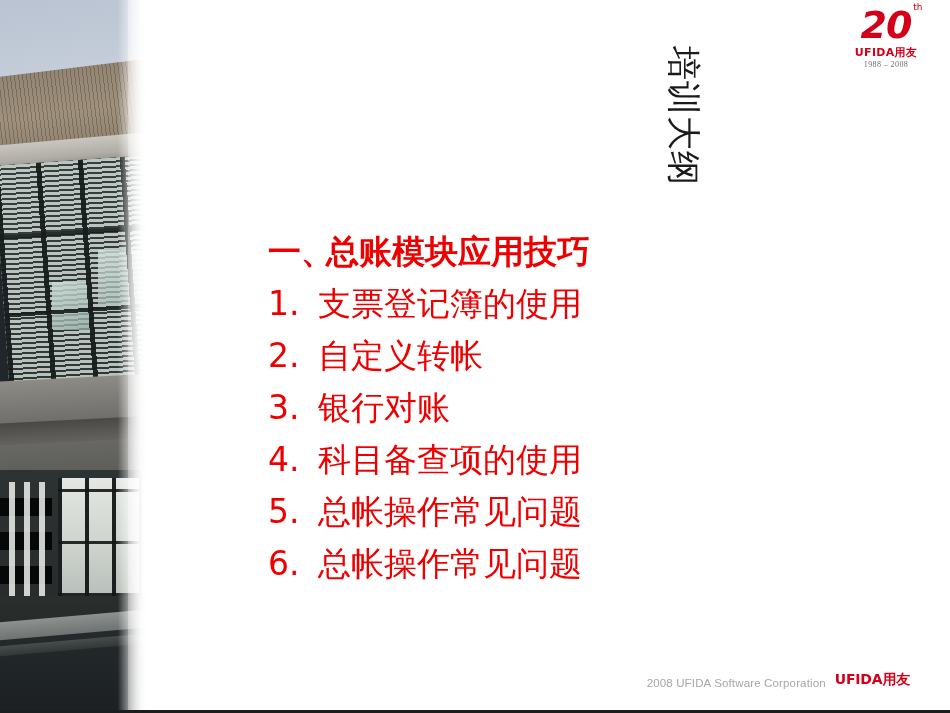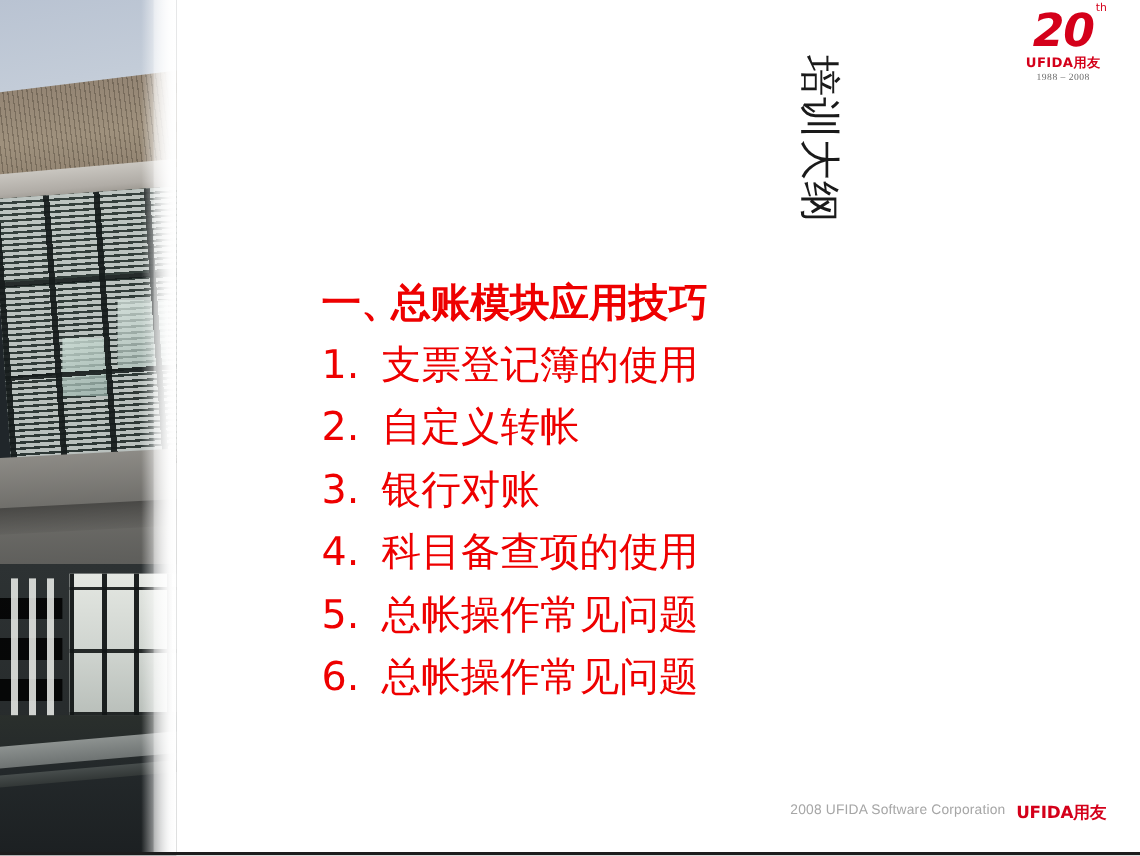--- a/index.html
+++ b/index.html
@@ -302,11 +302,11 @@
   .footer {
     position: absolute;
     left: 147px;
-    right: 0;
+    right: 12px;
     bottom: 24px;
     height: 20px;
     display: flex;
-    align-items: flex-start;
+    align-items: flex-end;
     justify-content: flex-end;
     padding-right: 28px;
     gap: 9px;

